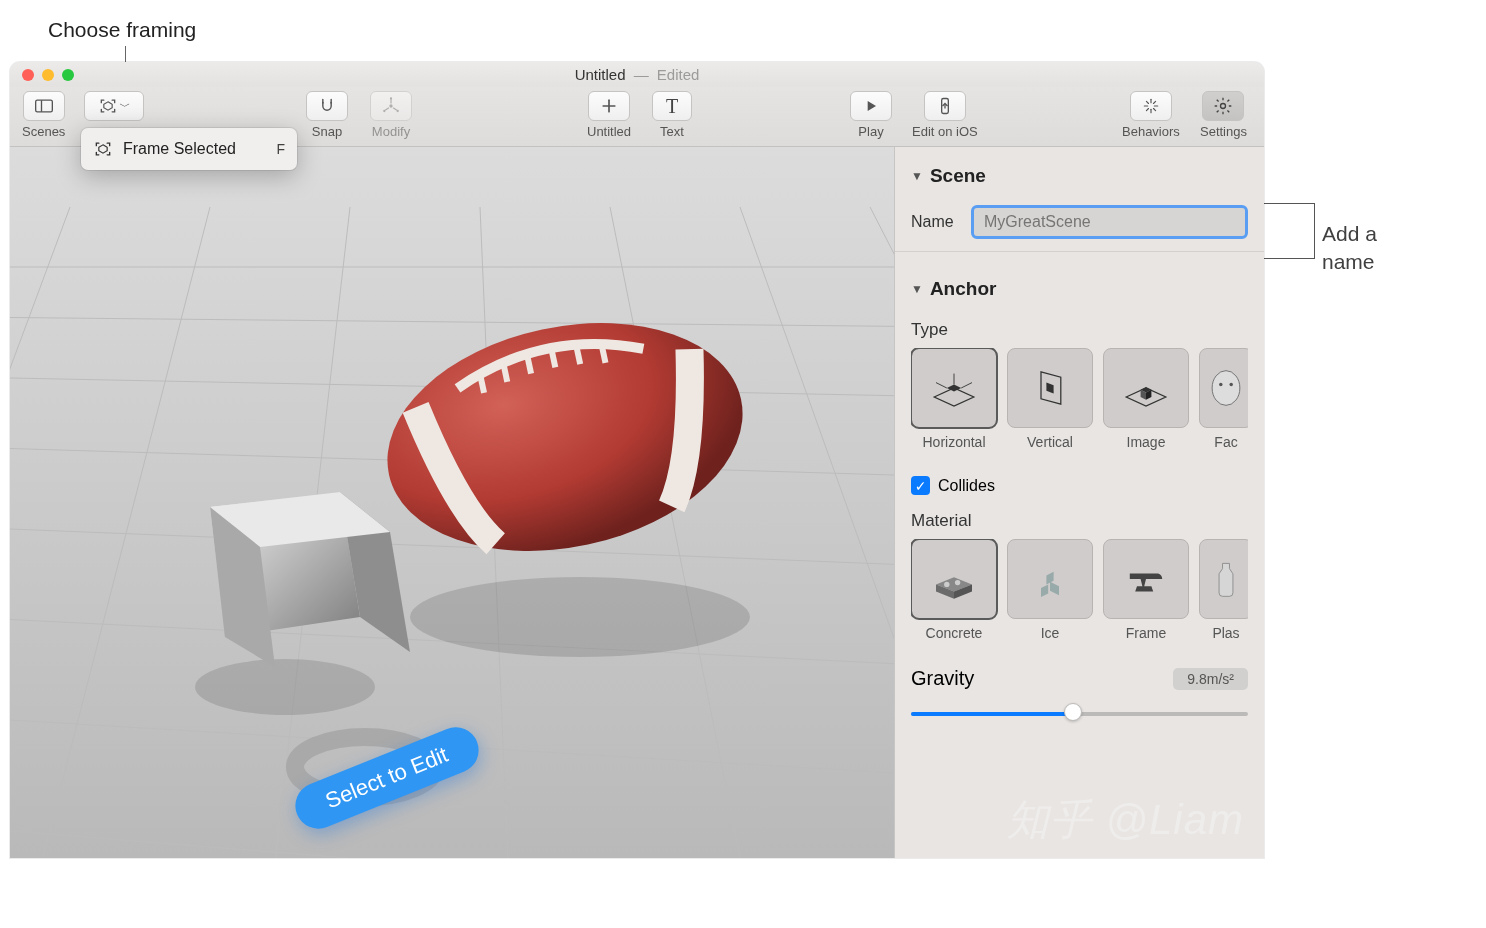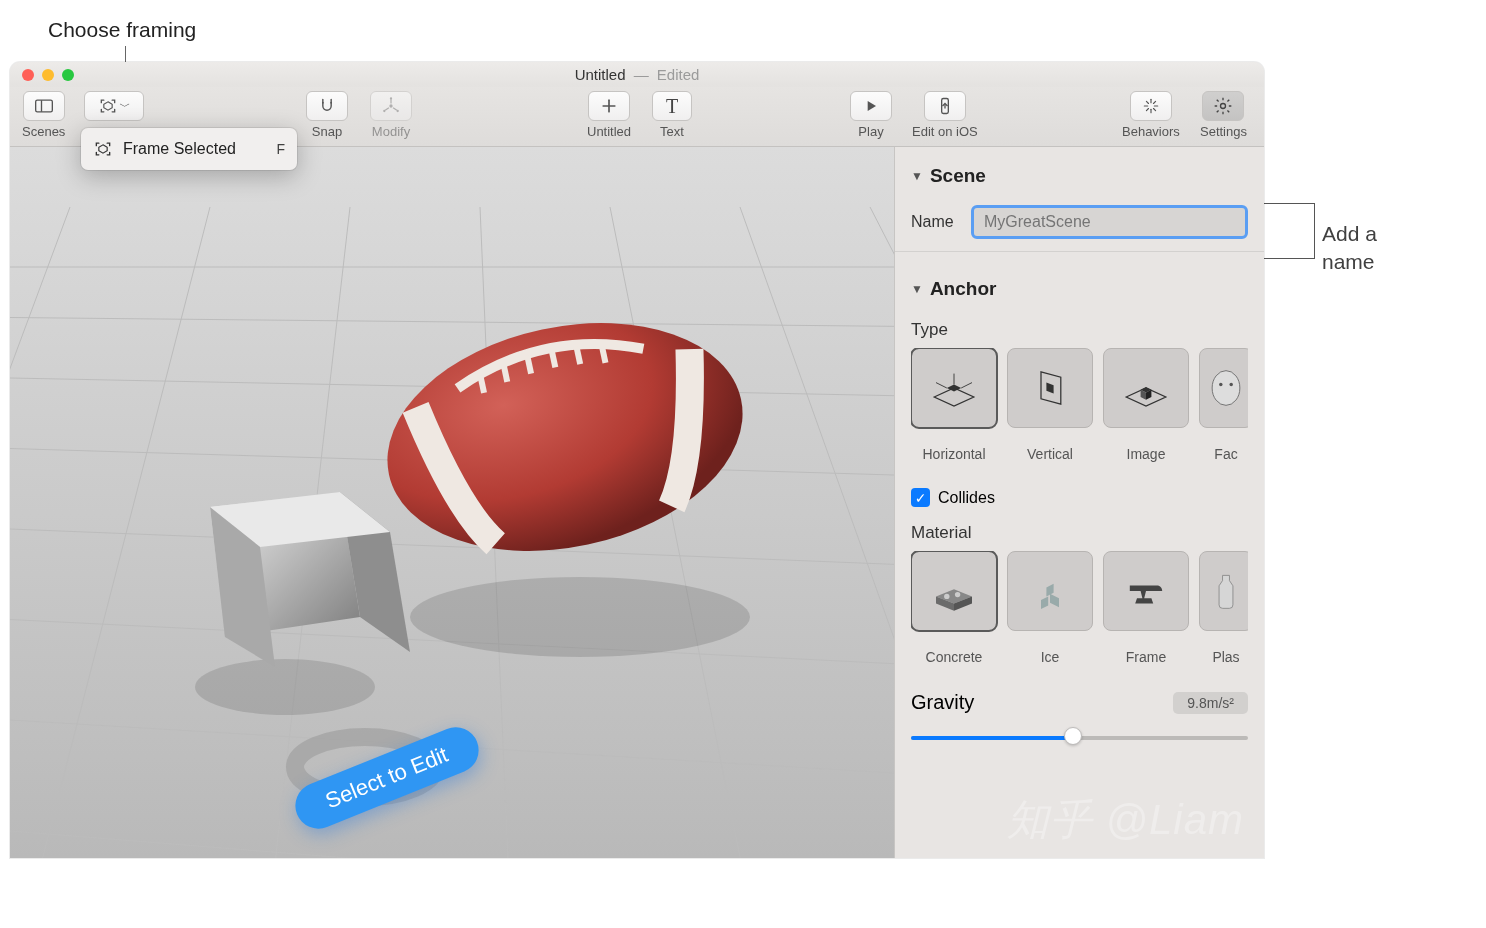--- a/index.html
+++ b/index.html
@@ -71,7 +71,7 @@
 .tile { display:flex; flex-direction:column; align-items:center; }
 .tile-box { width:86px; height:80px; background:#cfcccb; border:1px solid #b7b4b2; border-radius:8px; display:flex; align-items:center; justify-content:center;}
 .tile-box.sel { outline:2px solid #5a5a5a; outline-offset:-1px;}
-.tile-label { font-size:14px; color:#555; margin-top:18px; }
+.tile-label { font-size:14px; color:#555; margin-top:6px; }
 .tile svg { width: 54px; height:54px; }
 .check-row { display:flex; align-items:center; gap:8px; margin-top:26px;}
 .checkbox { width:19px; height:19px; border-radius:4px; background:#0a7aff; display:flex; align-items:center; justify-content:center; color:#fff; font-size:14px;}

